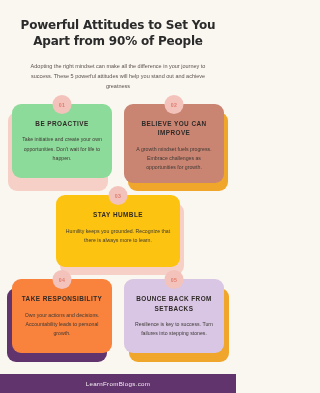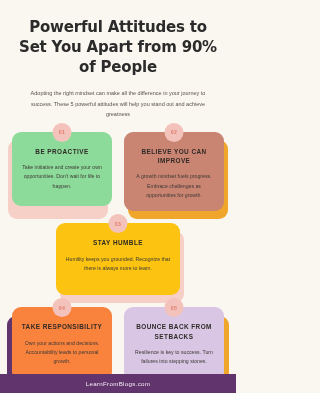--- a/index.html
+++ b/index.html
@@ -29,7 +29,7 @@
   }
   .title {
     font-family: "DejaVu Sans", sans-serif;
-    font-size: 15px;
+    font-size: 12px;
     line-height: 1.32;
     font-weight: 700;
     color: #2b2b2b;

